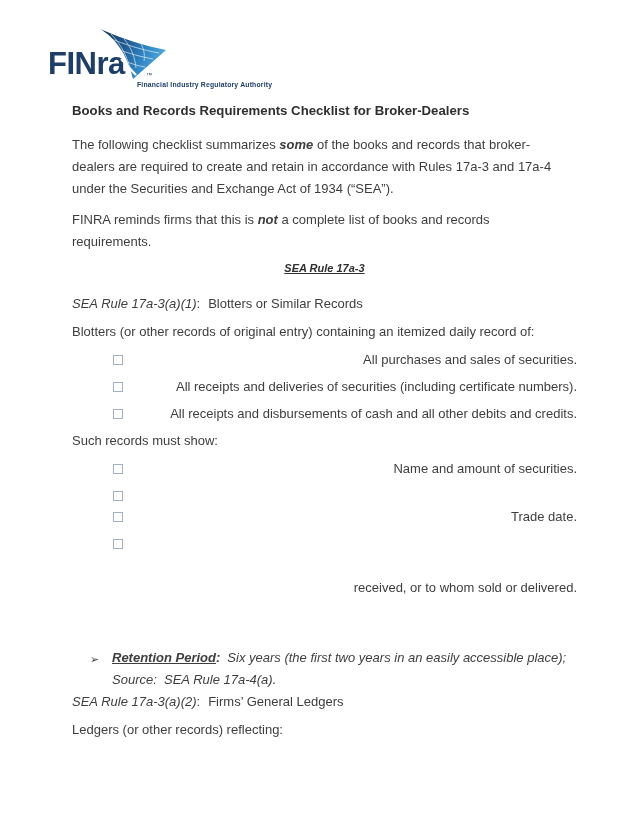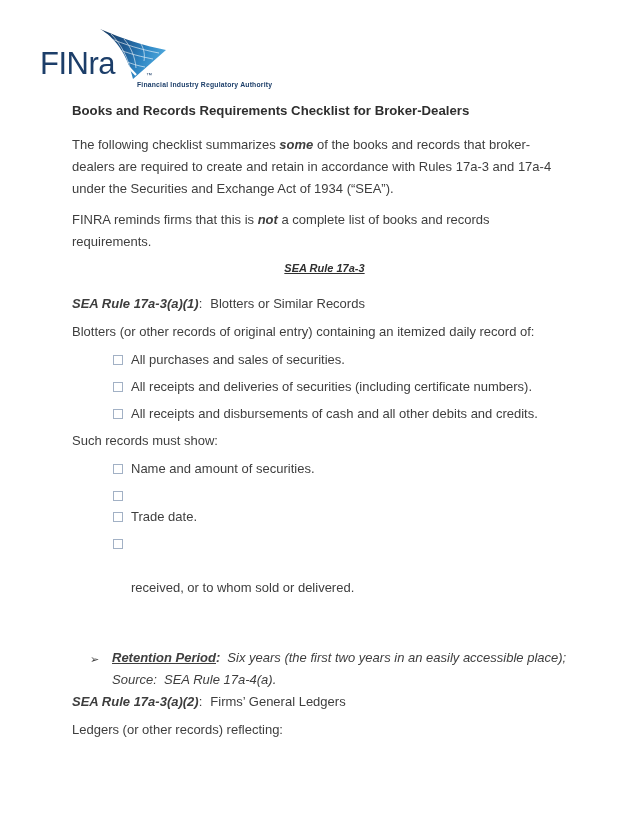--- a/index.html
+++ b/index.html
@@ -16,7 +16,7 @@
   
   .logo{ position:absolute; top:28px; left:40px; width:260px; height:64px; }
   .brand{
-    position:absolute; left:0; top:20px; font-size:31px; font-weight:normal;
+    position:absolute; left:8px; top:20px; font-size:31px; font-weight:bold;
     color:var(--navy); letter-spacing:-0.5px; line-height:1;
   }
   .sail{ position:absolute; left:57px; top:0; }

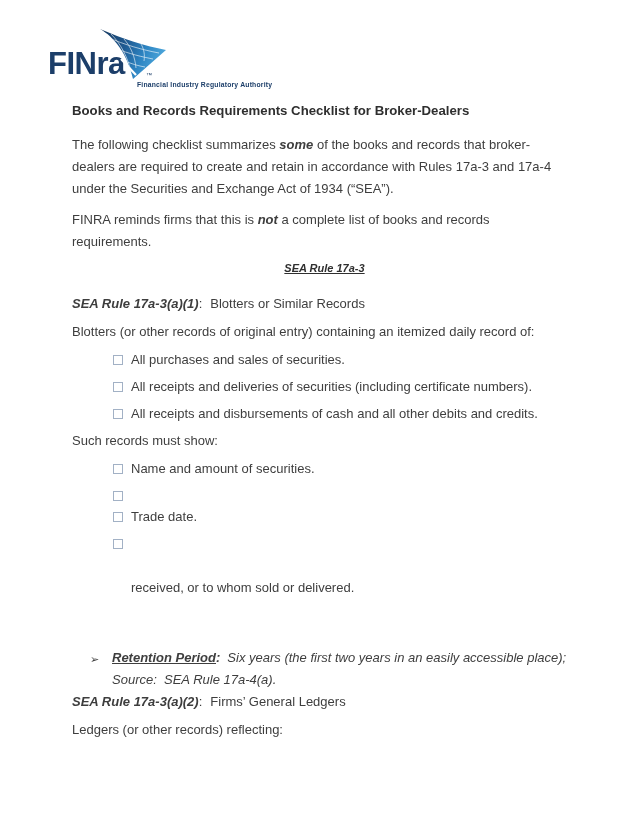--- a/index.html
+++ b/index.html
@@ -41,7 +41,7 @@
     text-decoration:underline; color:var(--heading); text-align:center; line-height:22px;
   }
   .rule-head{ margin:0 0 6px; line-height:22px; }
-  .rule-label{ font-weight:bold; font-style:italic; }
+  .rule-label{ font-weight:normal; font-style:italic; }
   .rule-name{ margin-left:8px; }
   
   .check-row{ display:flex; margin:0 0 5px 41px; line-height:22px; }

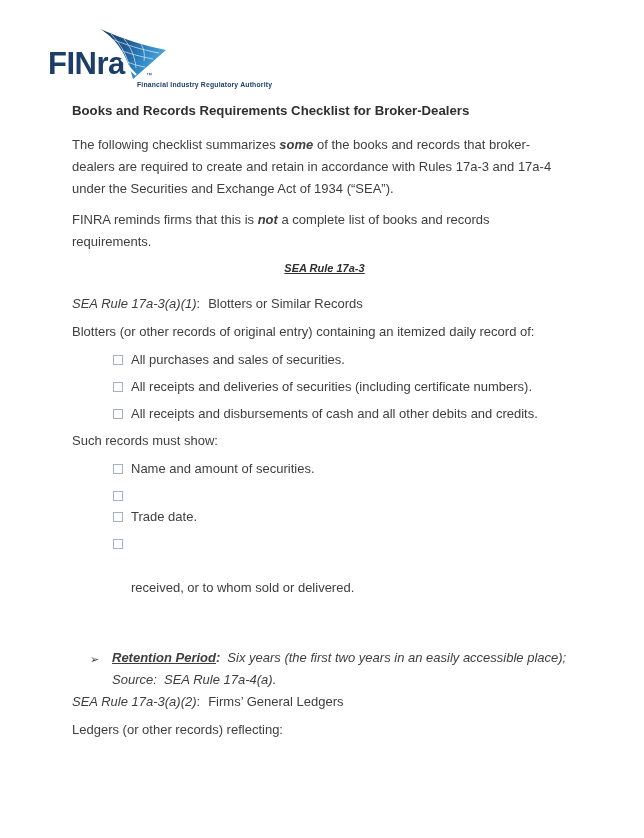--- a/index.html
+++ b/index.html
@@ -44,7 +44,7 @@
   .rule-label{ font-weight:normal; font-style:italic; }
   .rule-name{ margin-left:8px; }
   
-  .check-row{ display:flex; margin:0 0 5px 41px; line-height:22px; }
+  .check-row{ display:flex; margin:0 0 5px 41px; line-height:22px;justify-content:space-between; }
   .check-row.mb4{ margin-bottom:4px; }
   .box{
     flex:none; width:10px; height:10px; margin:6px 8px 0 0;

